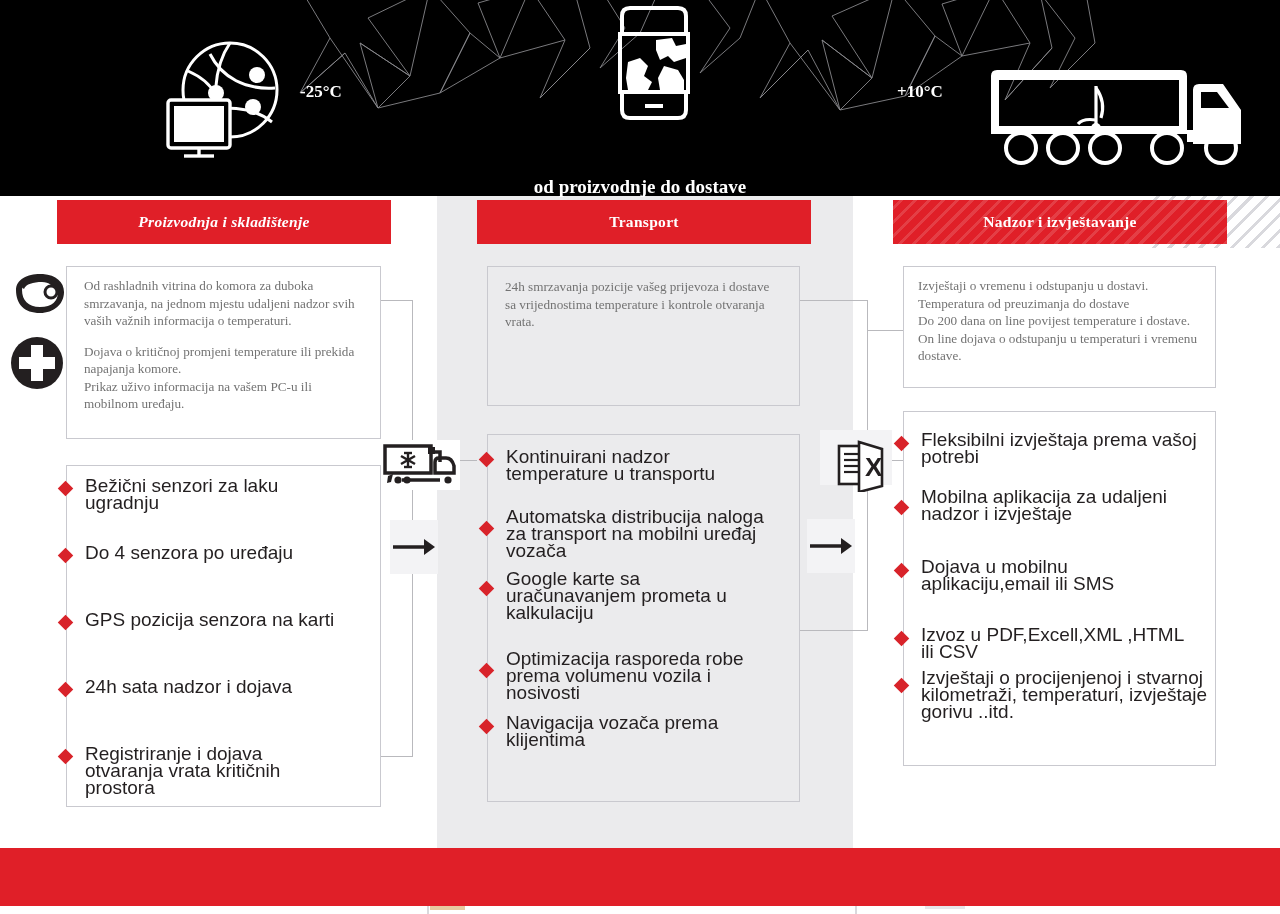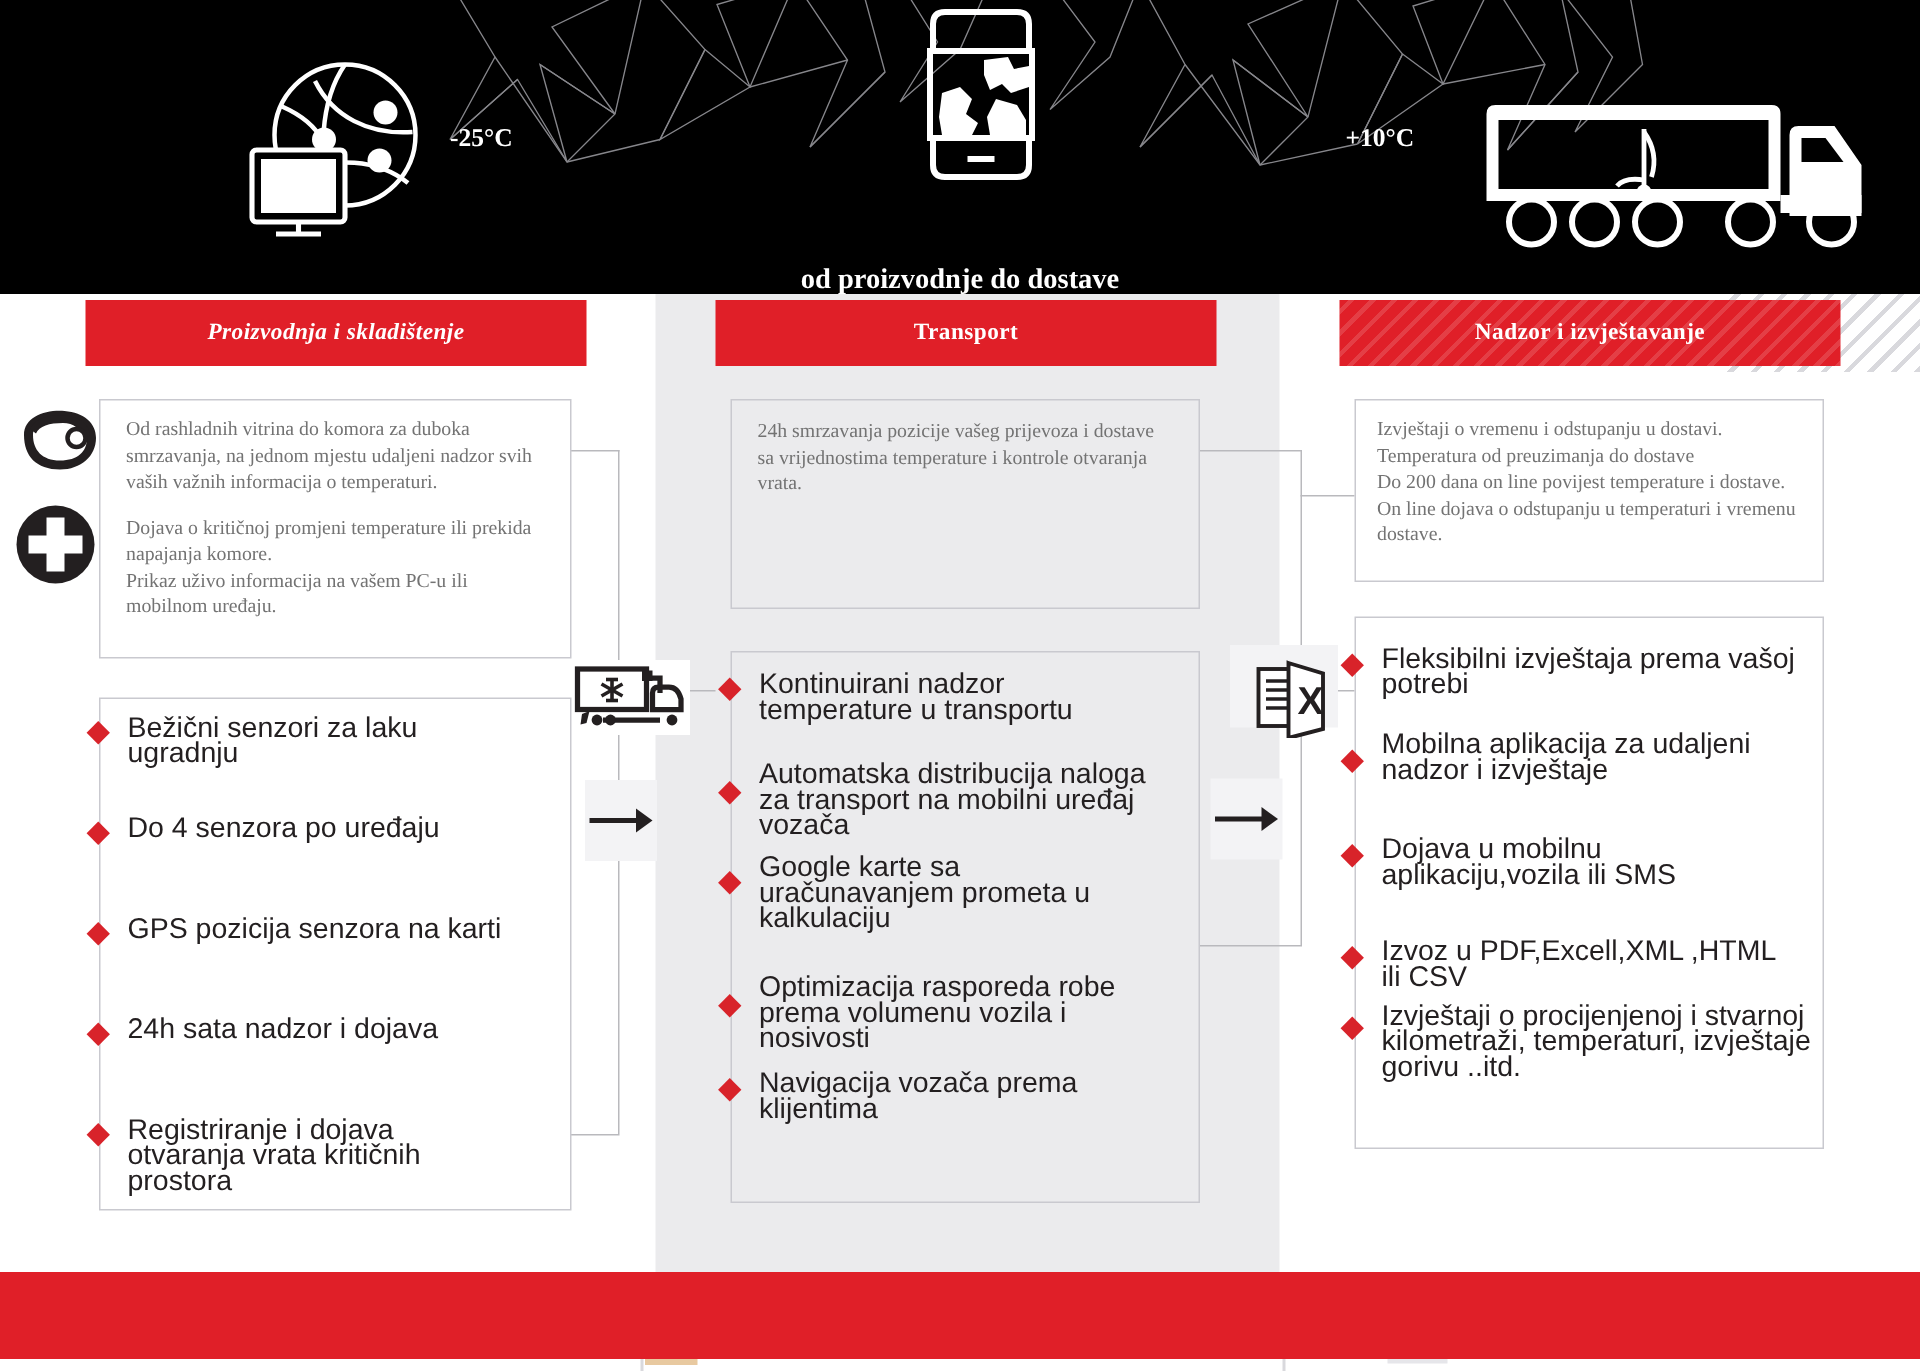--- a/index.html
+++ b/index.html
@@ -386,7 +386,7 @@
     </div>
     <div class="bitem" style="left:896px;top:562px;width:310px;">
       <div class="dia" style="left:0;top:3px;"></div>
-      <div class="btxt" style="left:25px;top:-4px;width:278px;">Dojava u mobilnu aplikaciju,vozila ili SMS</div>
+      <div class="btxt" style="left:25px;top:-4px;width:278px;">Dojava u mobilnu aplikaciju,email ili SMS</div>
     </div>
     <div class="bitem" style="left:896px;top:630px;width:310px;">
       <div class="dia" style="left:0;top:3px;"></div>

